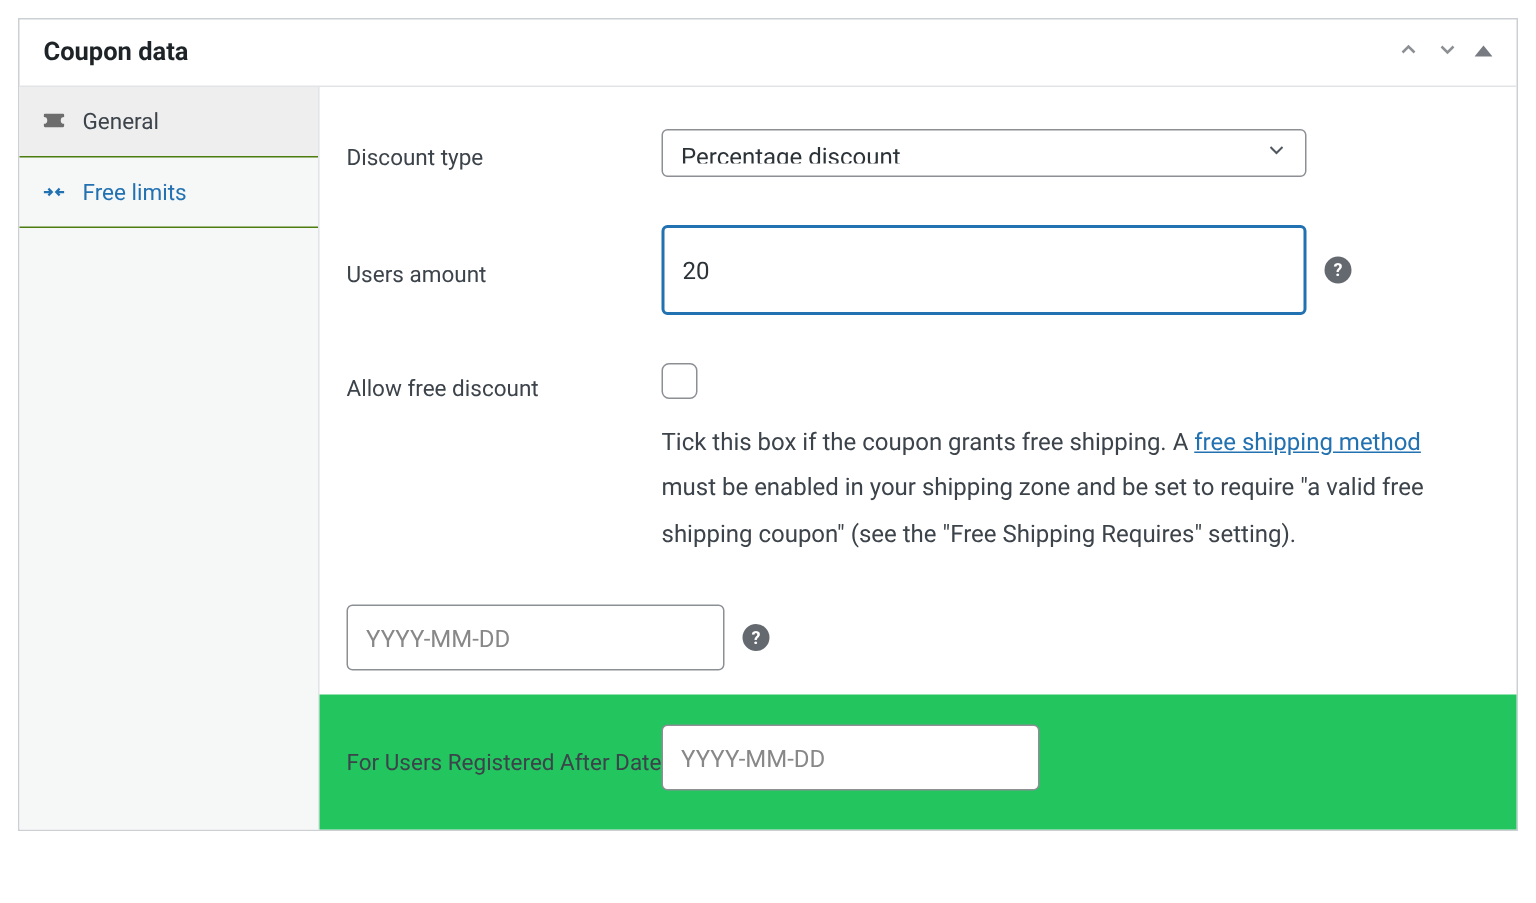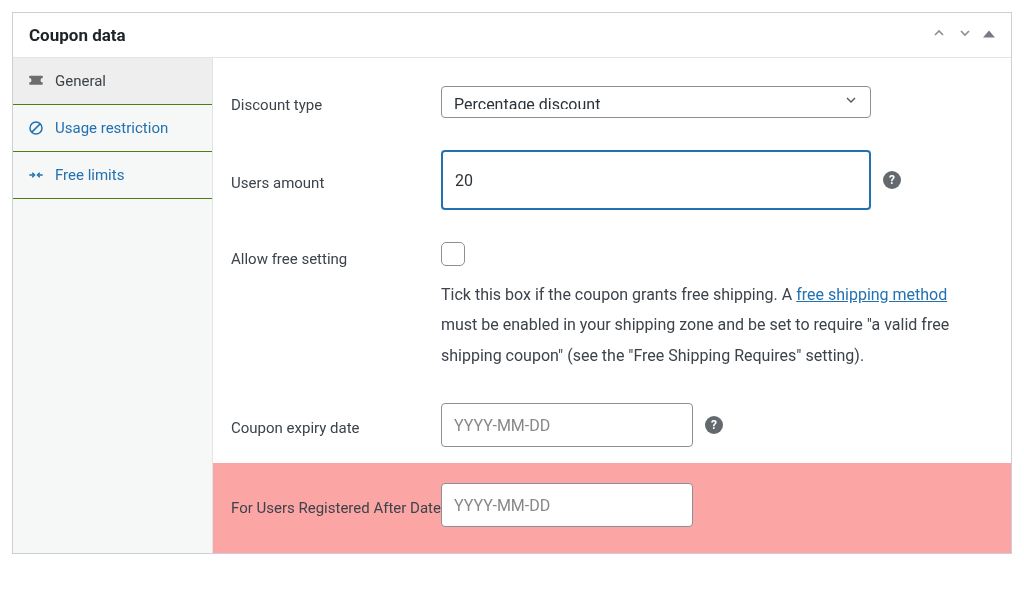--- a/index.html
+++ b/index.html
@@ -188,15 +188,6 @@
       </div>
       <div class="tab inactive">
         <span class="ticon">
-          <svg viewBox="0 0 24 24" width="18" height="18">
-              <circle cx="12" cy="12" r="8" fill="none" stroke="#2271b1" stroke-width="2"></circle>
-              <line x1="6.5" y1="17.5" x2="17.5" y2="6.5" stroke="#2271b1" stroke-width="2"></line>
-            </svg>
-        </span>
-        <span class="tab-label">Usage restriction</span>
-      </div>
-      <div class="tab inactive">
-        <span class="ticon">
           <svg viewBox="0 0 24 24" width="18" height="18" fill="none" stroke="#2271b1" stroke-width="2">
               <line x1="3" y1="12" x2="9" y2="12"></line>
               <polyline points="7 9 10 12 7 15"></polyline>

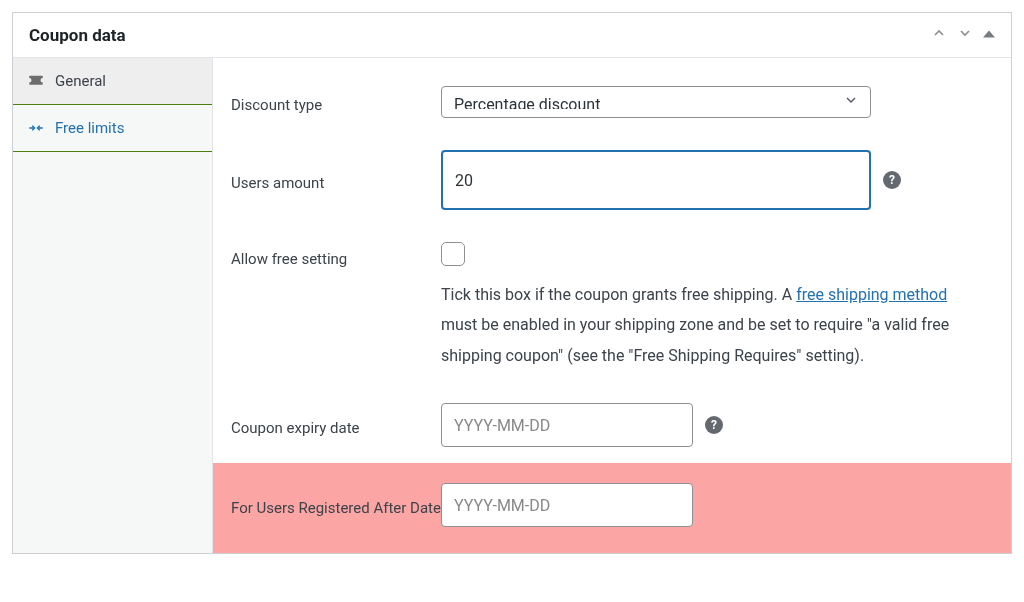--- a/index.html
+++ b/index.html
@@ -226,7 +226,7 @@
       </div>
 
       <div class="row" style="align-items:flex-start">
-        <div class="row-label">Allow free setting</div>
+        <div class="row-label">Allow free discount</div>
         <div class="row-field" style="flex-direction:row;align-items:flex-start;gap:4px">
           <div class="checkbox"></div>
           <div class="desc">

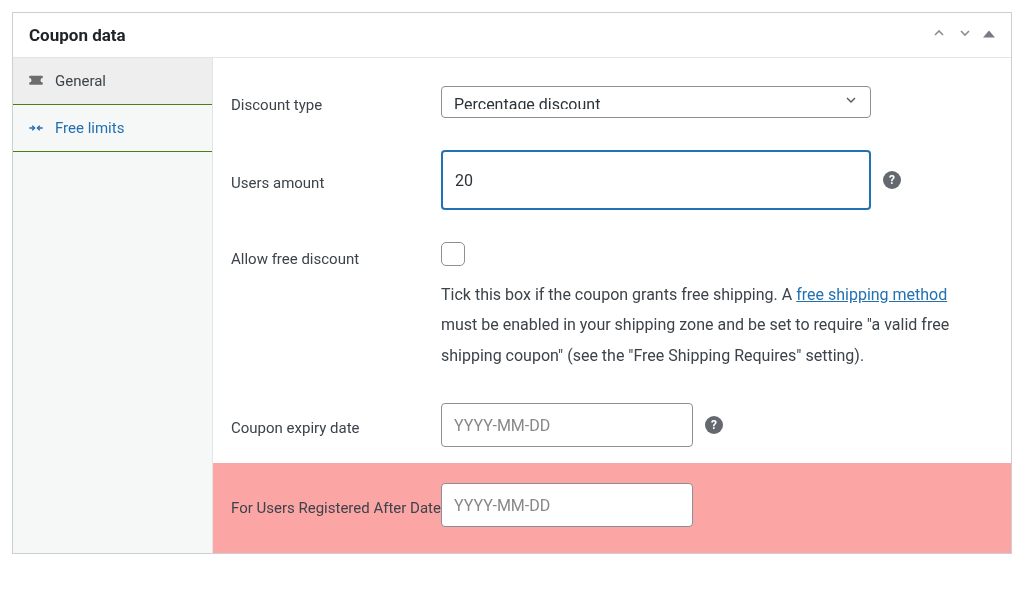--- a/index.html
+++ b/index.html
@@ -236,7 +236,6 @@
       </div>
 
       <div class="row">
-        <div class="row-label">Coupon expiry date</div>
         <div class="row-field">
           <input type="text" class="date" placeholder="YYYY-MM-DD" style="">
           <span class="help-circle">?</span>

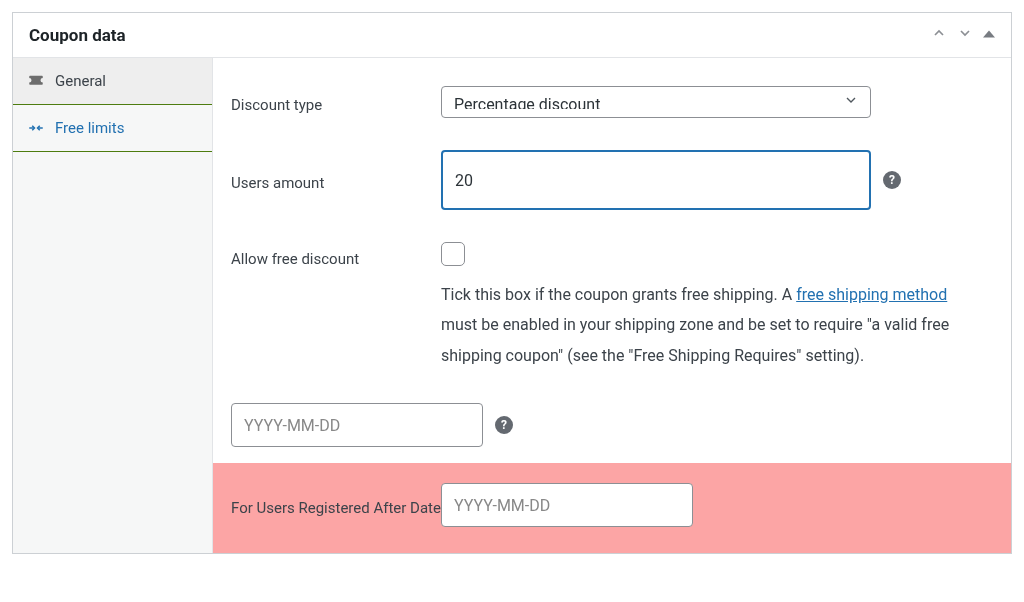--- a/index.html
+++ b/index.html
@@ -146,7 +146,7 @@
     }
     .desc a { color: #2271b1; text-decoration: underline; }
     .row.highlight {
-      background: #fca5a5;
+      background: #22c55e;
       margin: 0 -18px;
       padding: 20px 18px 26px 18px;
     }

